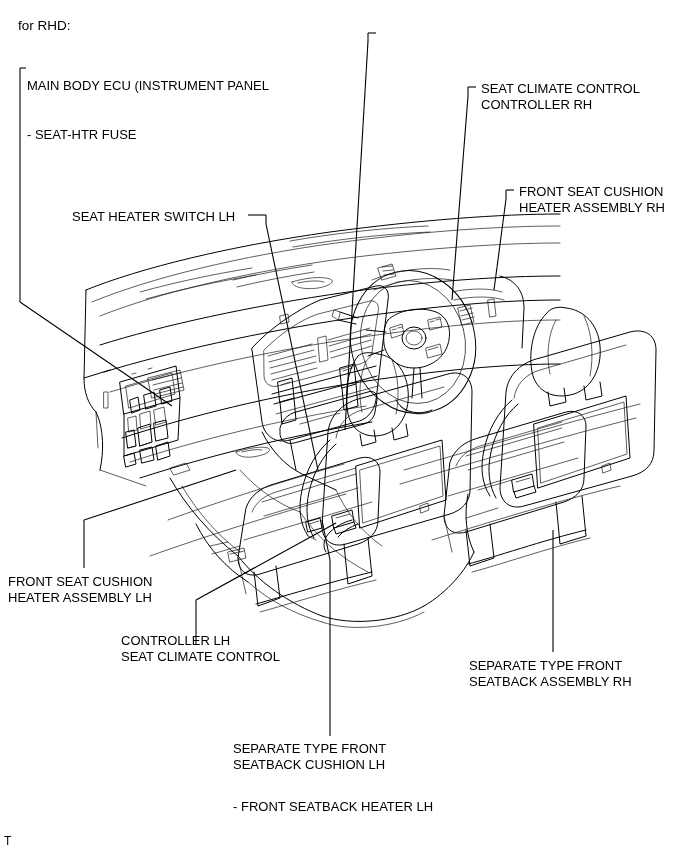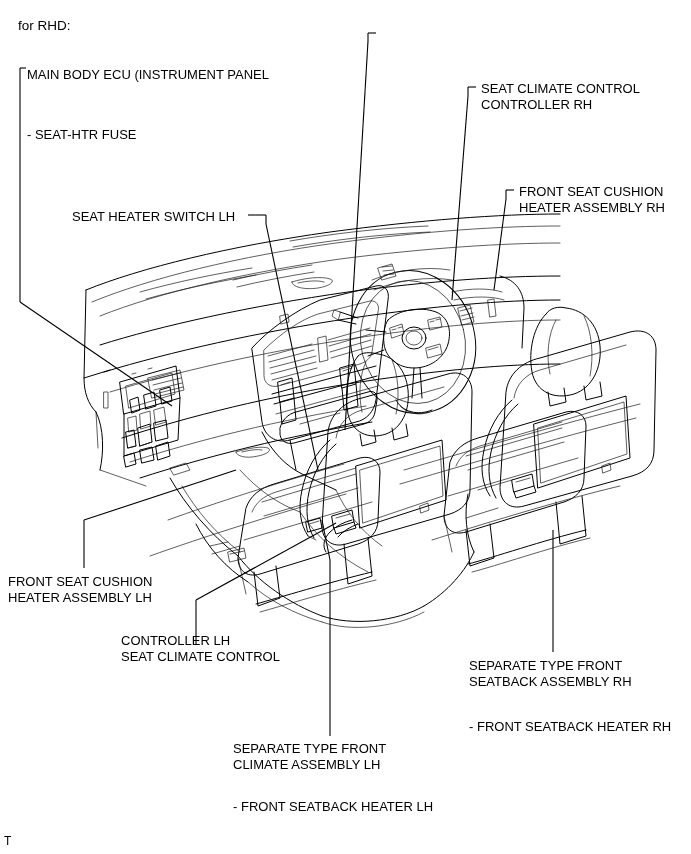--- a/index.html
+++ b/index.html
@@ -386,7 +386,7 @@
 
   <div class="lbl lbl-lc" style="left:18px; top:18px;">for RHD:</div>
 
-  <div class="lbl" style="left:27px; top:67px;">MAIN BODY ECU (INSTRUMENT PANEL</div>
+  <div class="lbl" style="left:27px; top:78px;">MAIN BODY ECU (INSTRUMENT PANEL</div>
 
   <div class="lbl" style="left:27px; top:127px;">- SEAT-HTR FUSE</div>
 

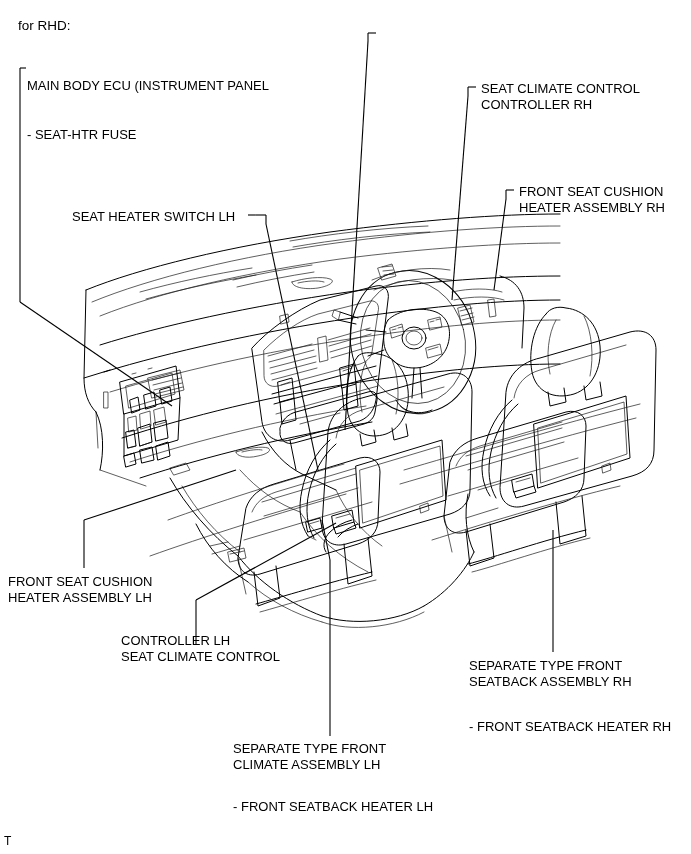--- a/index.html
+++ b/index.html
@@ -408,7 +408,6 @@
   <div class="lbl" style="left:469px; top:658px;">SEPARATE TYPE FRONT</div>
   <div class="lbl" style="left:469px; top:674px;">SEATBACK ASSEMBLY RH</div>
 
-  <div class="lbl" style="left:469px; top:719px;">- FRONT SEATBACK HEATER RH</div>
 
   <div class="lbl" style="left:233px; top:741px;">SEPARATE TYPE FRONT</div>
   <div class="lbl" style="left:233px; top:757px;">CLIMATE ASSEMBLY LH</div>

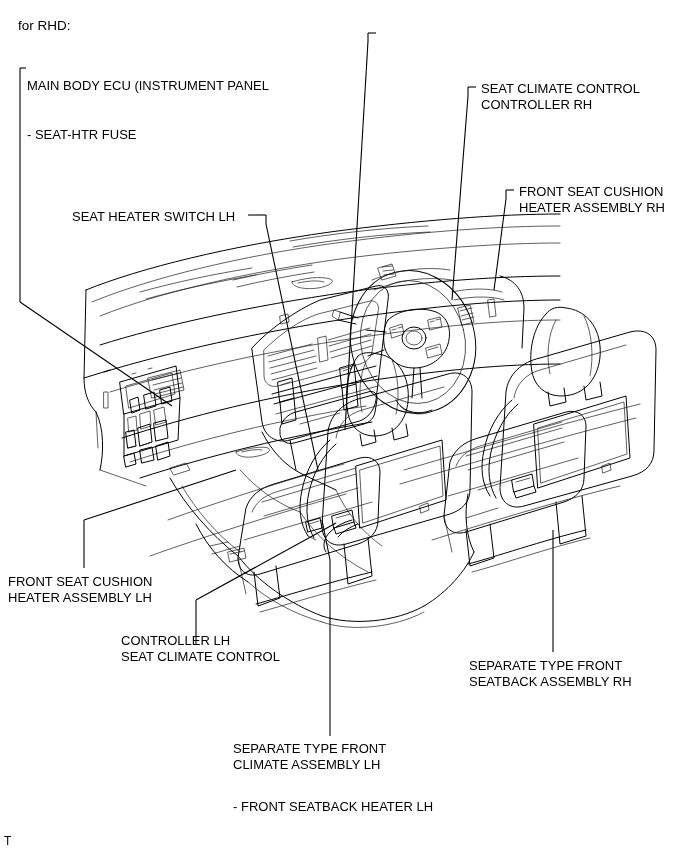--- a/index.html
+++ b/index.html
@@ -410,7 +410,7 @@
 
 
   <div class="lbl" style="left:233px; top:741px;">SEPARATE TYPE FRONT</div>
-  <div class="lbl" style="left:233px; top:757px;">CLIMATE ASSEMBLY LH</div>
+  <div class="lbl" style="left:233px; top:757px;">SEATBACK CUSHION LH</div>
 
   <div class="lbl" style="left:233px; top:799px;">- FRONT SEATBACK HEATER LH</div>
 

